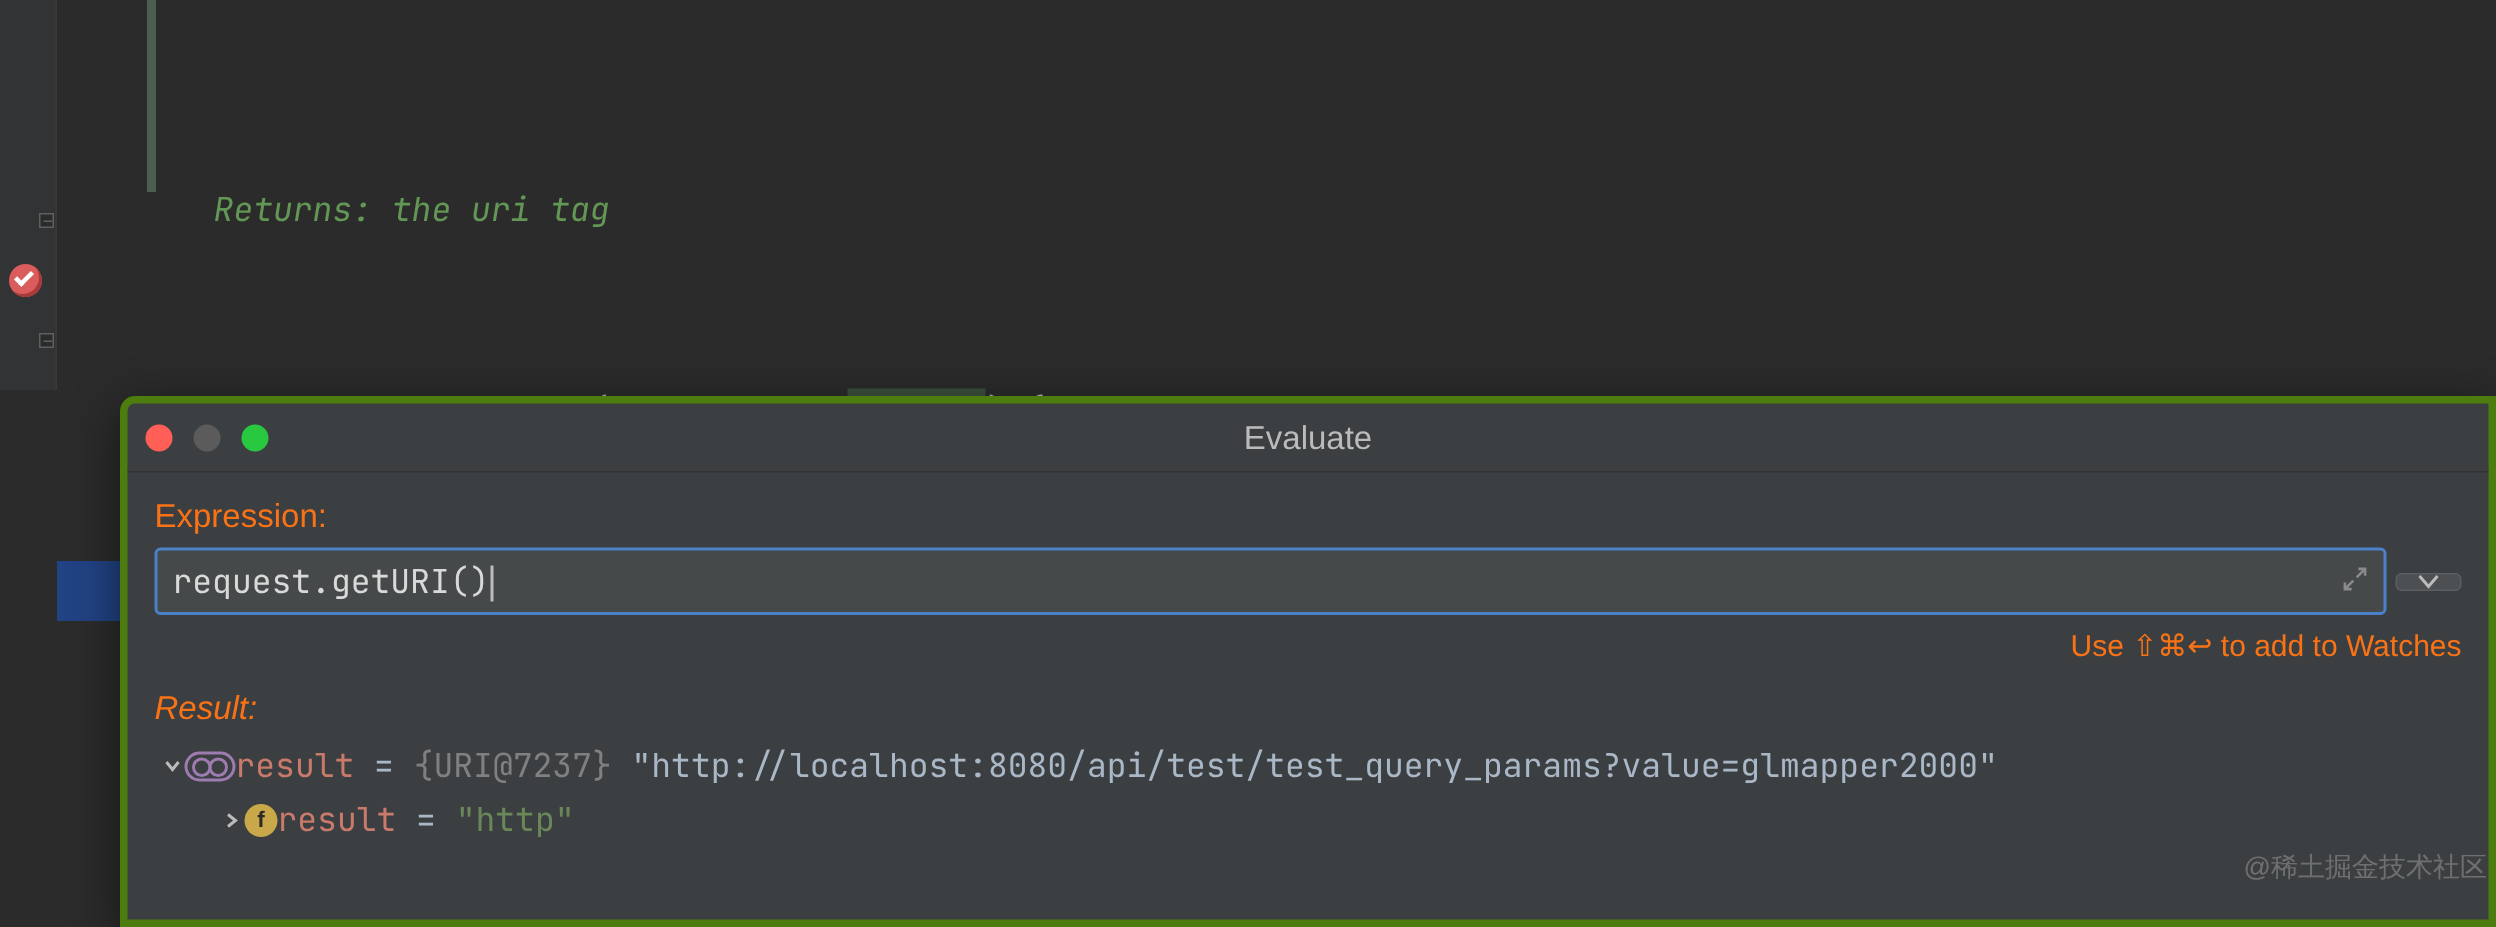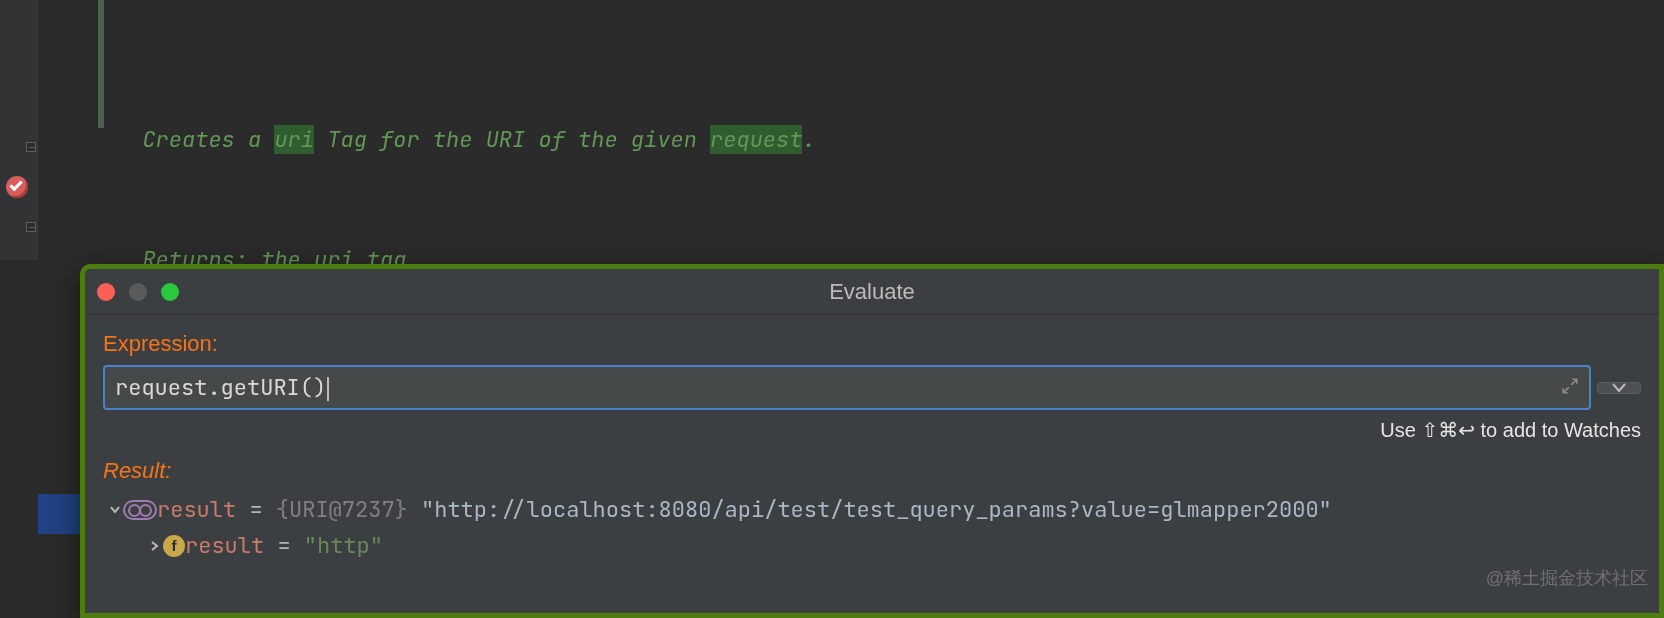--- a/index.html
+++ b/index.html
@@ -168,7 +168,6 @@
   </div>
   <div class="code">
     <div class="doc-bar"></div>
-    <div class="row doc-row" style="color:#629755;">  <span>Creates a </span><span class="hl">uri</span><span> Tag for the URI of the given </span><span class="hl">request</span><span>.</span></div>
     <div class="row doc-row" style="color:#629755;">  <span>Returns: the uri tag</span></div>
     <div class="row upright" style="margin-top:14px;"><span class="kw">public </span><span class="kw">static </span><span class="cls">Tag </span><span class="fn">uri</span><span>(</span><span class="cls">HttpRequest </span><span style="background:#3a503a;">request</span><span>) {</span><span class="inlay">   request: InterceptingClientHttpRequest@7236</span></div>
     <div class="row upright sel-row"></div>

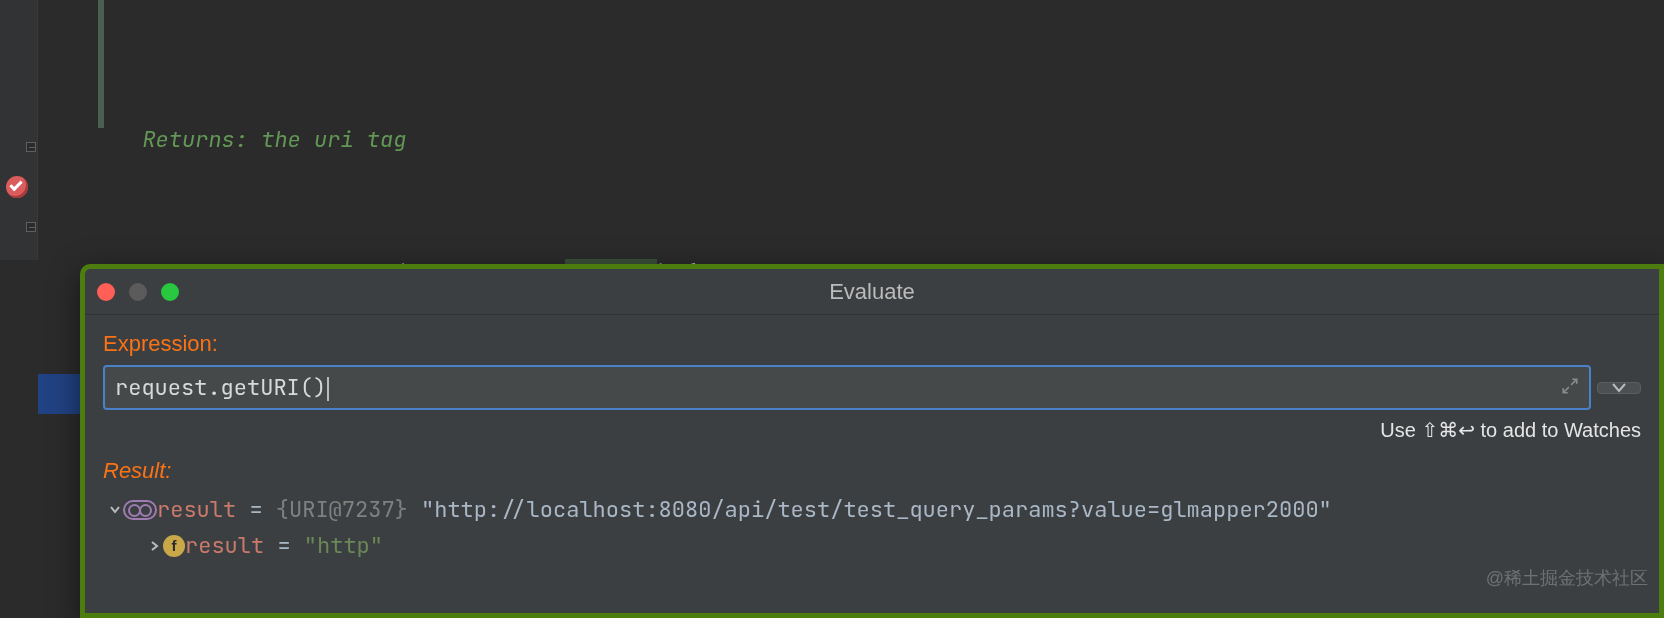--- a/index.html
+++ b/index.html
@@ -120,7 +120,7 @@
   }
   .dd-btn svg { color:#bbb; }
   .hint {
-    text-align:right; color:#e5e5e5; font-size:20px; margin-top:8px;
+    text-align:right; color:#f97316; font-size:20px; margin-top:8px;
   }
   .tree { margin-top:8px; font-family: "JetBrains Mono","Menlo",monospace; font-size:22px; line-height:36px; }
   .tree-row { display:flex; align-items:center; padding-left:4px; }

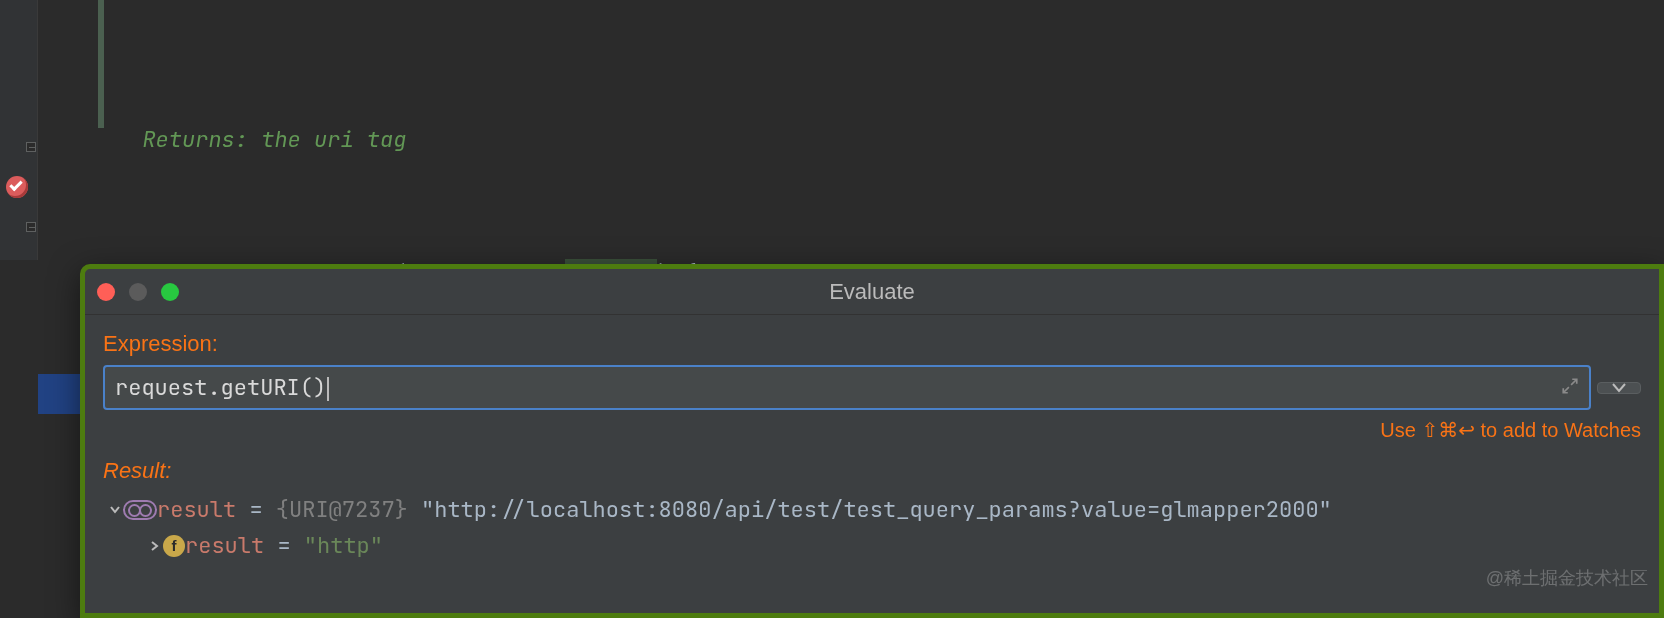--- a/index.html
+++ b/index.html
@@ -148,7 +148,7 @@
   .res-val { color:#a9b7c6; }
   .res-str { color:#6a8759; }
   .watermark {
-    position:absolute; right:16px; bottom:28px;
+    position:absolute; right:6px; bottom:28px;
     color:rgba(255,255,255,.25); font-size:18px;
     font-family: sans-serif;
   }

